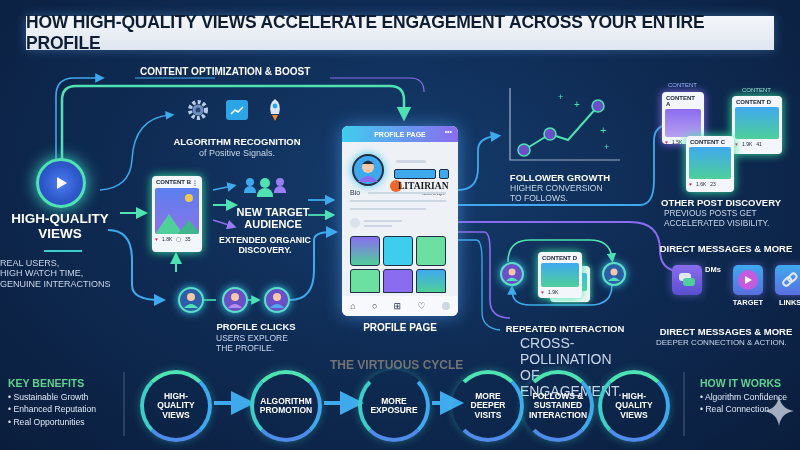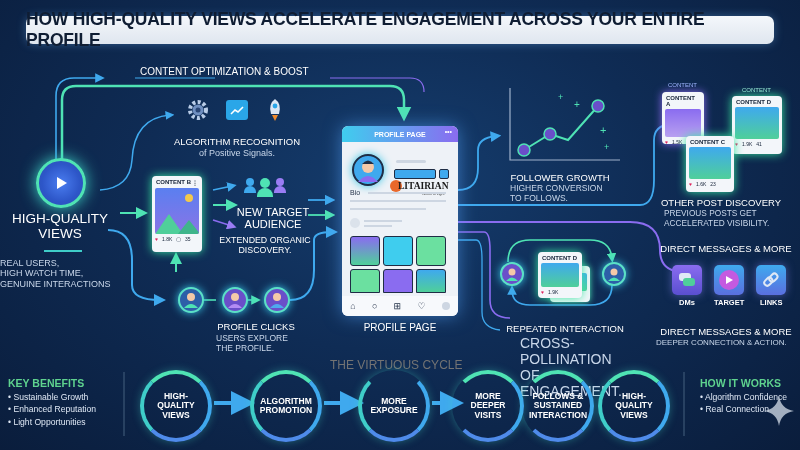--- a/index.html
+++ b/index.html
@@ -6,7 +6,7 @@
 html,body{width:800px;height:450px;overflow:hidden}
 body{background:radial-gradient(ellipse at 50% 40%,#153d6e 0%,#0f2c55 45%,#0a1d3c 100%);font-family:"Liberation Sans",sans-serif;color:#fff;position:relative}
 .abs{position:absolute}
-.title-bar{left:26px;top:16px;width:748px;height:28px;background:linear-gradient(#f4f7fb,#dfe6ef);border-radius:7px;box-shadow:0 0 10px rgba(120,190,255,.35);display:flex;align-items:center;justify-content:center;color:#0f1d33;font-weight:700;font-size:17.5px;letter-spacing:-.2px;font-family:"Liberation Sans",sans-serif}
+.title-bar{left:26px;top:16px;width:748px;height:34px;background:linear-gradient(#f4f7fb,#dfe6ef);border-radius:0;box-shadow:0 0 10px rgba(120,190,255,.35);display:flex;align-items:center;justify-content:center;color:#0f1d33;font-weight:700;font-size:17.5px;letter-spacing:-.2px;font-family:"Liberation Sans",sans-serif}
 .lbl{font-weight:400;text-transform:uppercase;text-align:center;line-height:1.1}
 .sub{color:#c9d7ea;text-transform:uppercase;font-size:9px;line-height:1.15}
 svg.lines{position:absolute;left:0;top:0}

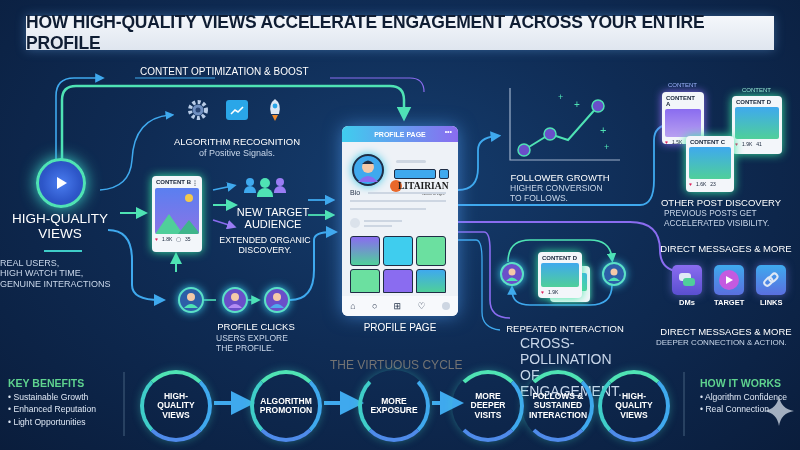--- a/index.html
+++ b/index.html
@@ -7,7 +7,7 @@
 body{background:radial-gradient(ellipse at 50% 40%,#153d6e 0%,#0f2c55 45%,#0a1d3c 100%);font-family:"Liberation Sans",sans-serif;color:#fff;position:relative}
 .abs{position:absolute}
 .title-bar{left:26px;top:16px;width:748px;height:34px;background:linear-gradient(#f4f7fb,#dfe6ef);border-radius:0;box-shadow:0 0 10px rgba(120,190,255,.35);display:flex;align-items:center;justify-content:center;color:#0f1d33;font-weight:700;font-size:17.5px;letter-spacing:-.2px;font-family:"Liberation Sans",sans-serif}
-.lbl{font-weight:400;text-transform:uppercase;text-align:center;line-height:1.1}
+.lbl{font-weight:700;text-transform:uppercase;text-align:center;line-height:1.1}
 .sub{color:#c9d7ea;text-transform:uppercase;font-size:9px;line-height:1.15}
 svg.lines{position:absolute;left:0;top:0}
 .card{background:#f3f6fa;border-radius:4px;padding:3px;box-shadow:0 0 10px #39e6a2}

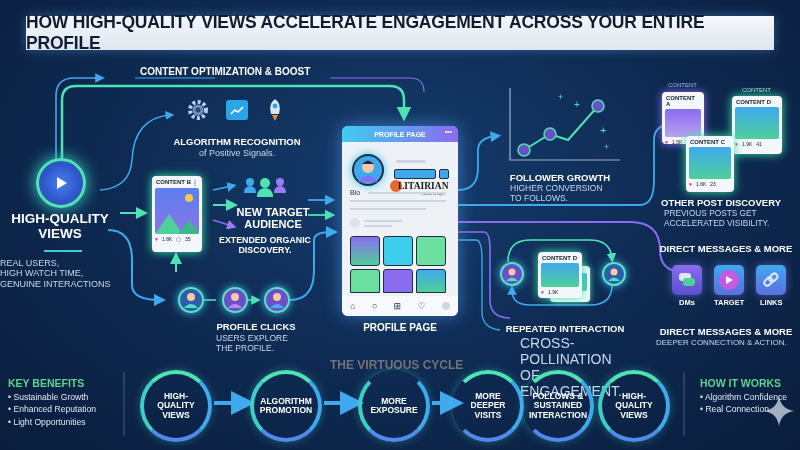--- a/index.html
+++ b/index.html
@@ -288,7 +288,7 @@
 
 <div class="abs lbl" style="left:656px;top:244px;width:140px;font-size:9.5px">DIRECT MESSAGES &amp; MORE</div>
 <div class="abs" style="left:672px;top:265px;display:flex;gap:12px">
-  <div style="display:flex;flex-direction:column;align-items:center;gap:3px">
+  <div style="display:flex;flex-direction:row;gap:3px">
     <div class="icon-tile" style="background:linear-gradient(#8a6cf0,#5a4fd0)">
         <svg width="18" height="16">
           <rect x="1" y="1" width="12" height="8" rx="3" fill="#dfe8f5"></rect>

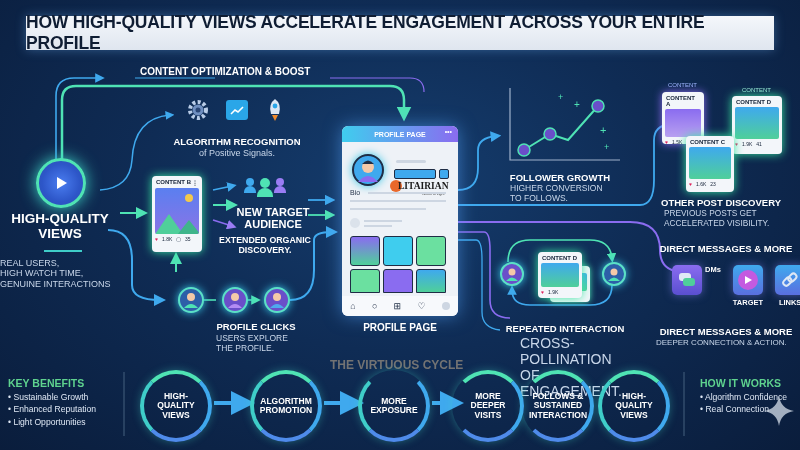--- a/index.html
+++ b/index.html
@@ -324,7 +324,7 @@
 <div class="abs bullets" style="left:8px;top:391px">
   <div>• <span>Sustainable Growth</span></div>
   <div>• <span>Enhanced Reputation</span></div>
-  <div>• <span>Light Opportunities</span></div>
+  <div>• <span>Real Opportunities</span></div>
 </div>
 
 <div class="abs lbl" style="left:330px;top:359px;font-size:12px;color:#737373">THE VIRTUOUS CYCLE</div>

